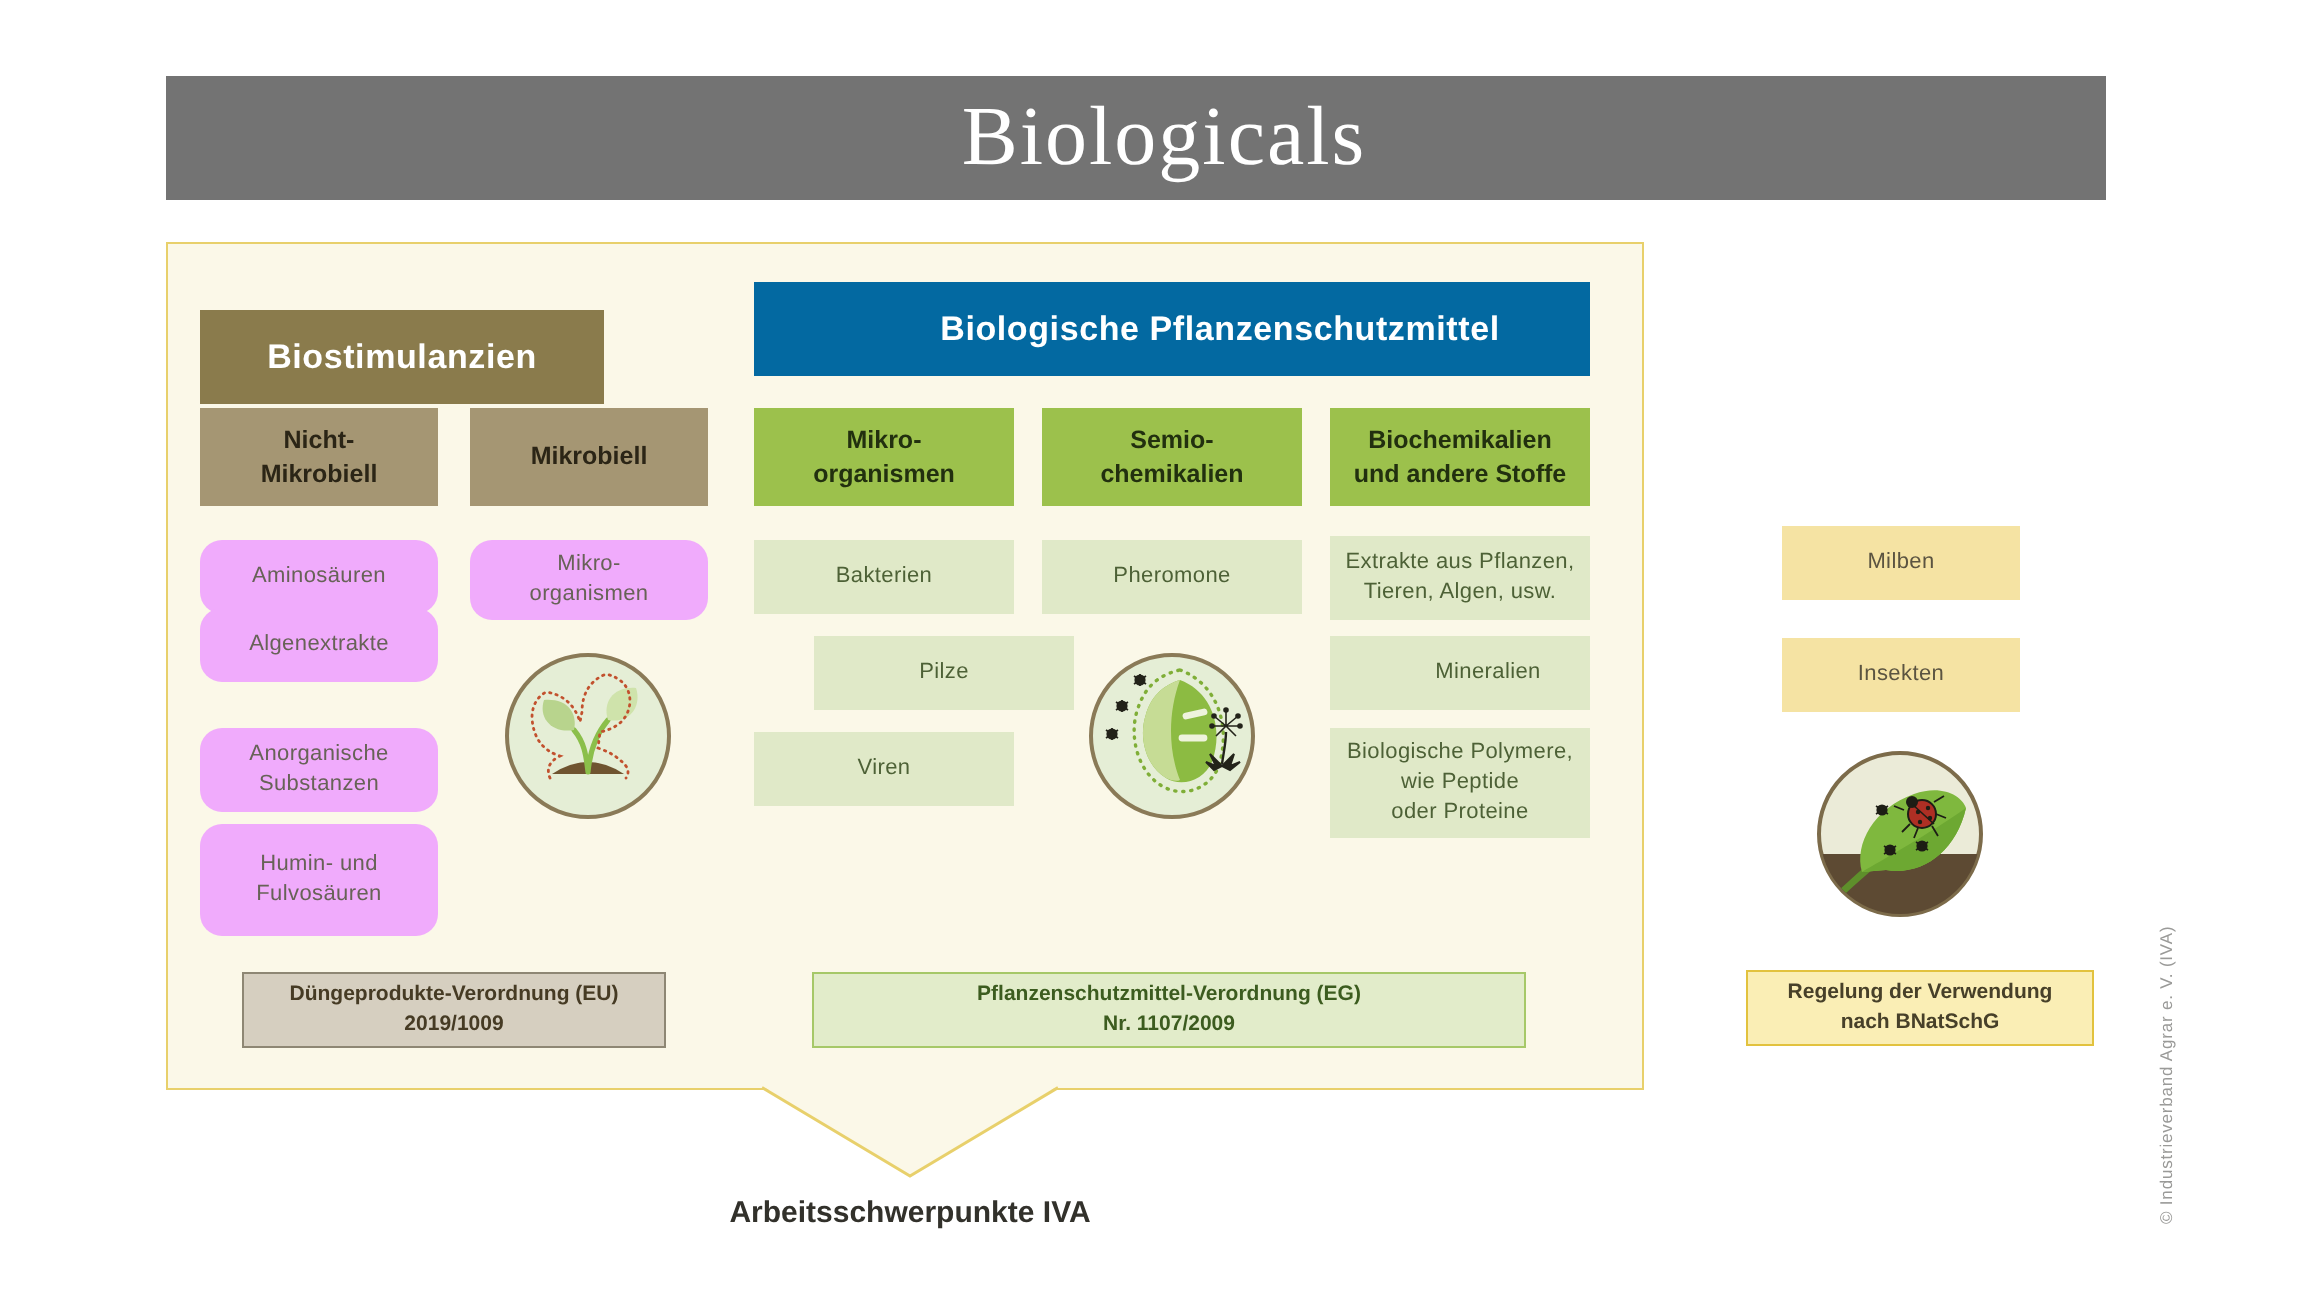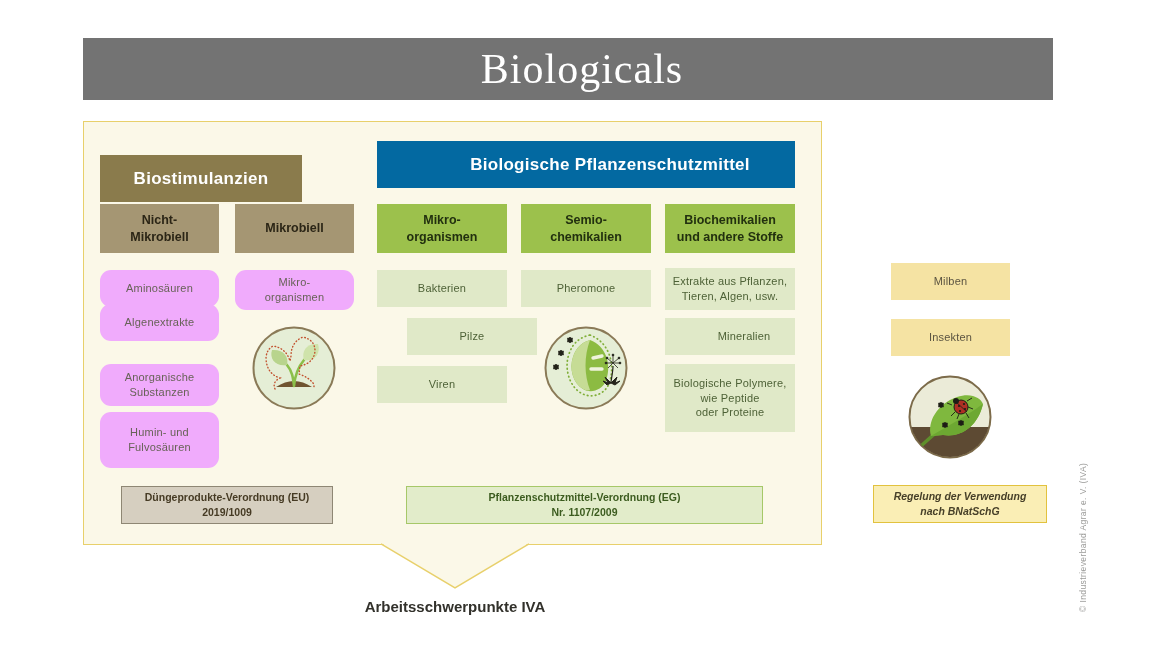--- a/index.html
+++ b/index.html
@@ -129,7 +129,7 @@
   <div class="box item item-green" style="left:665px;top:268px;width:130px;height:42px;">Extrakte aus Pflanzen,
 Tieren, Algen, usw.</div>
   <div class="box item item-green" style="left:665px;top:318px;width:130px;height:37px;padding-left:28px;">Mineralien</div>
-  <div class="box item item-green" style="left:665px;top:364px;width:130px;height:68px;">Biologische Polymere,
+  <div class="box item item-green" style="left:665px;top:364px;width:130px;height:55px;">Biologische Polymere,
 wie Peptide
 oder Proteine</div>
 

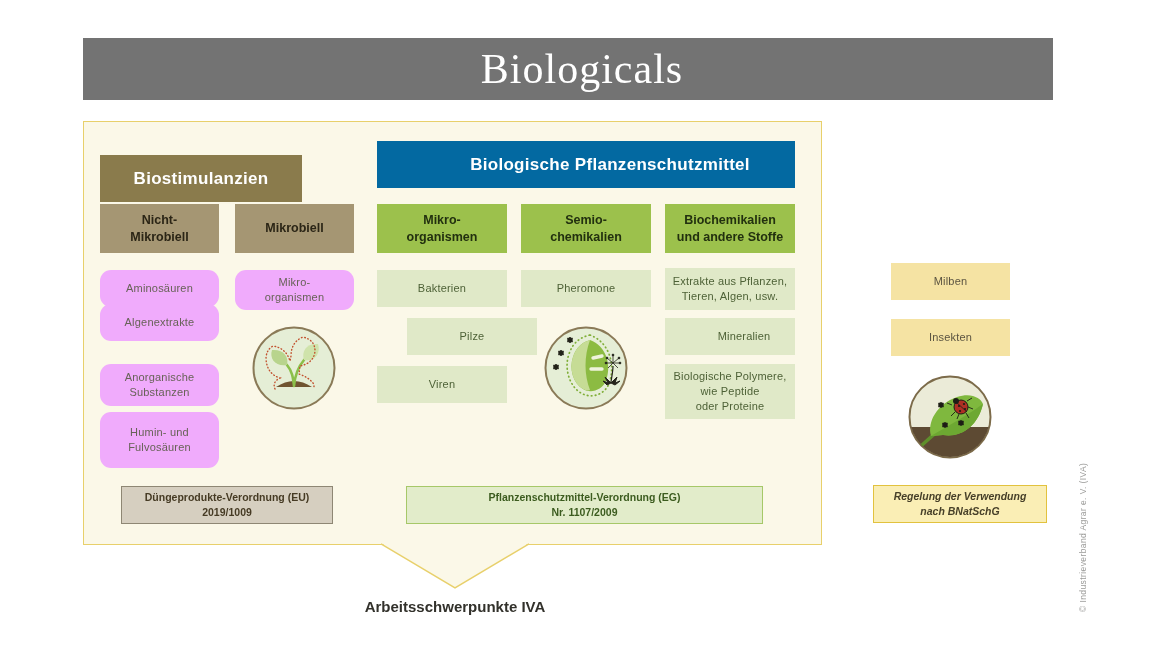--- a/index.html
+++ b/index.html
@@ -31,7 +31,7 @@
   .reg{font-weight:bold;font-size:10.5px;line-height:1.4;}
   .reg-brown{background:#d6cfc0;border:1.5px solid #8e8774;color:#463b24;}
   .reg-green{background:#e2ecca;border:1.5px solid #a6c868;color:#3c5c1f;}
-  .reg-yellow{background:#faeeb5;border:1.5px solid #e2c23e;color:#474029;font-style:italic;}
+  .reg-yellow{background:#faeeb5;border:1.5px solid #e2c23e;color:#474029;}
   
   #pointer-label{left:305px;top:598px;width:300px;font-weight:bold;font-size:15px;color:#32312b;
                  text-align:center;}

